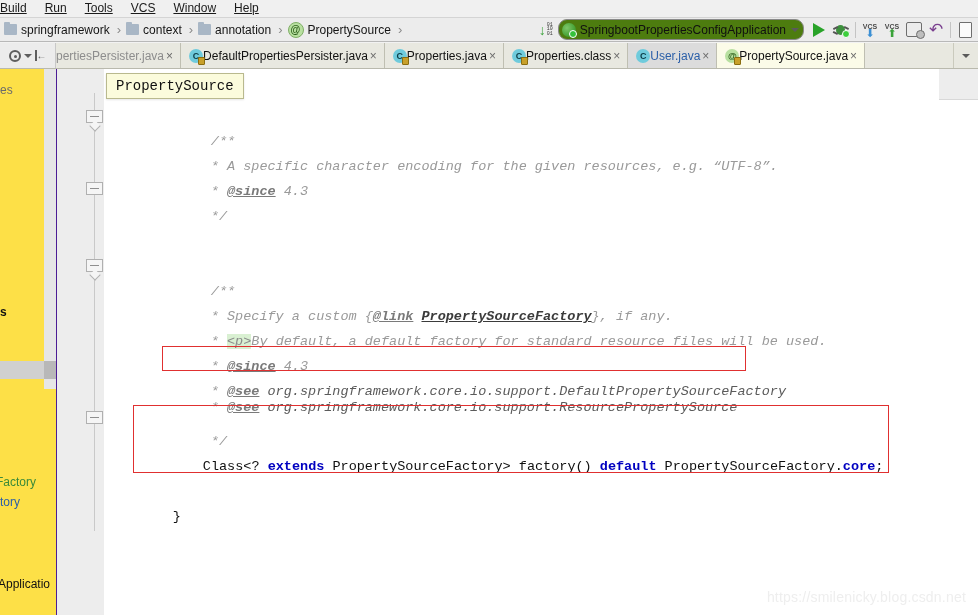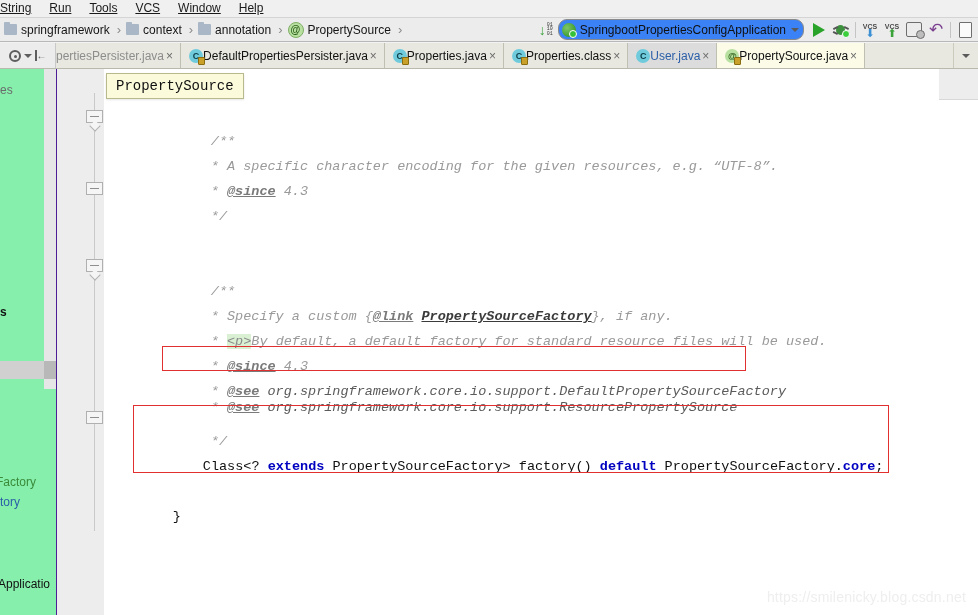--- a/index.html
+++ b/index.html
@@ -257,7 +257,7 @@
 <div class="ide">
 
   <div class="menubar">
-    <div class="menu-item"><span class="mn">String</span></div>
+    <div class="menu-item"><span class="mn">Build</span></div>
     <div class="menu-item"><span class="mn">Run</span></div>
     <div class="menu-item"><span class="mn">Tools</span></div>
     <div class="menu-item"><span class="mn">VCS</span></div>

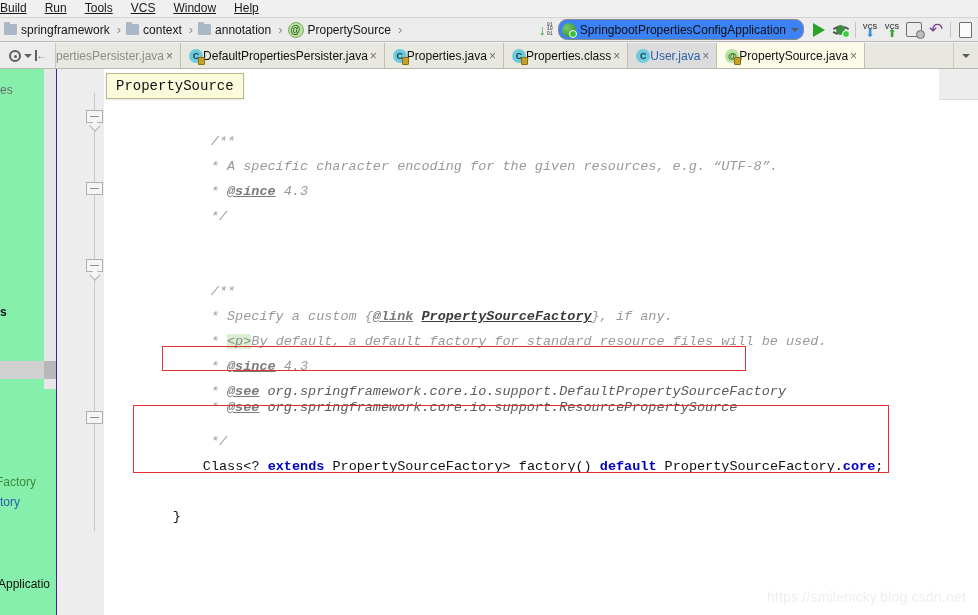--- a/index.html
+++ b/index.html
@@ -58,7 +58,7 @@
   }
   .tb-sep{width:1px;height:16px;background:#c4c4c4;margin:0 3px;}
   .runcombo{
-    height:19px;border:1px solid #8a8a8a;border-radius:9px;background:#3b82f6;
+    height:19px;border:1px solid #8a8a8a;border-radius:9px;background:#4d7c0f;
     display:flex;align-items:center;padding:0 4px 0 3px;margin:0 4px 0 2px;
     cursor:default;
   }

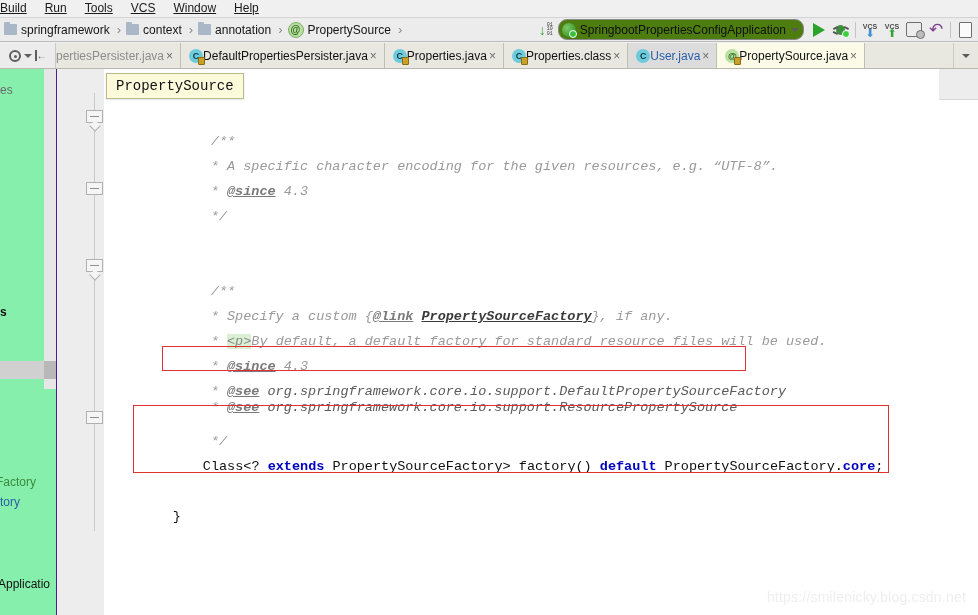--- a/index.html
+++ b/index.html
@@ -167,7 +167,7 @@
   
   .leftpanel{
     position:absolute;left:0;top:69px;width:56px;height:546px;
-    background:#86efac;border-right:6px solid #4c1d95;overflow:hidden;
+    background:#fde047;border-right:6px solid #4c1d95;overflow:hidden;
   }
   .lp-row{
     position:absolute;left:0;font-size:12px;white-space:nowrap;

